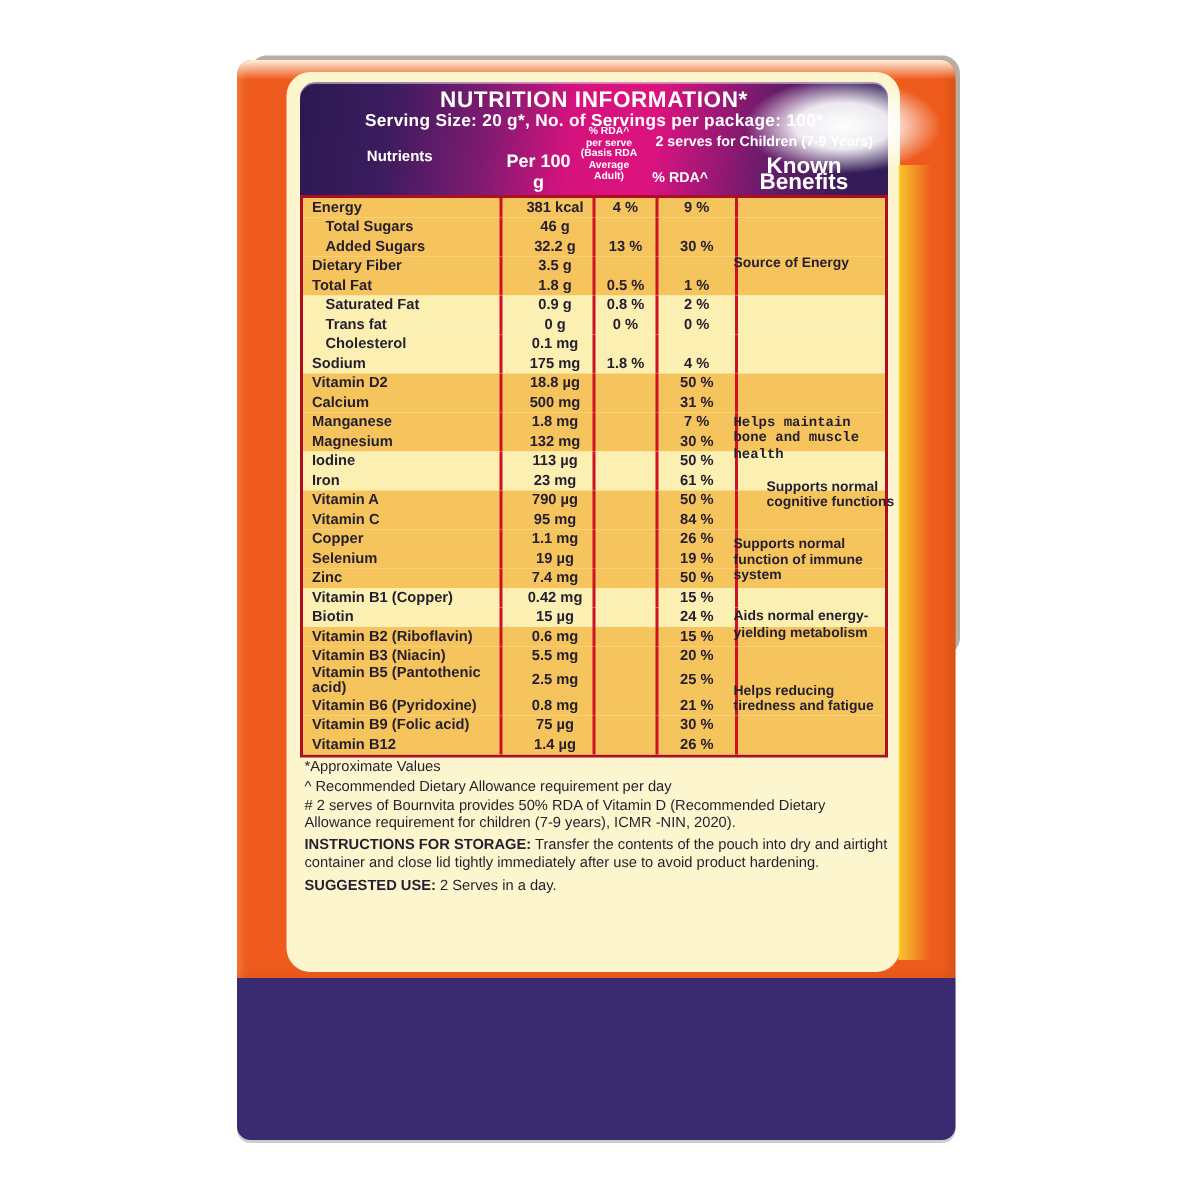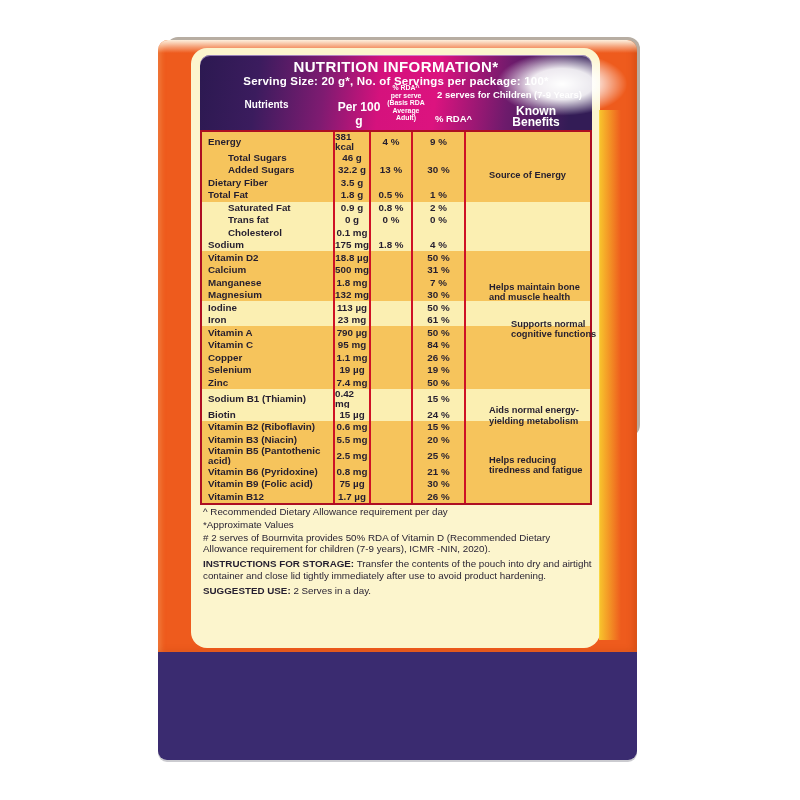--- a/index.html
+++ b/index.html
@@ -37,7 +37,7 @@
   .col-rdaserve{left:183px;top:29px;width:46px;font-size:6.9px;line-height:7.6px;}
   .col-children{left:227px;top:34px;width:165px;font-size:9.5px;}
   .col-childrda{left:227px;top:58px;width:53px;font-size:9.5px;}
-  .col-benefits{left:280px;top:51px;width:112px;font-size:12px;line-height:10.5px;}
+  .col-benefits{left:280px;top:51px;width:112px;font-size:15px;line-height:10.5px;}
   
   .nf-table{position:absolute;left:9px;top:82px;width:392px;height:375px;box-sizing:border-box;
          border:2px solid #ad0e22;display:flex;flex-direction:column;}

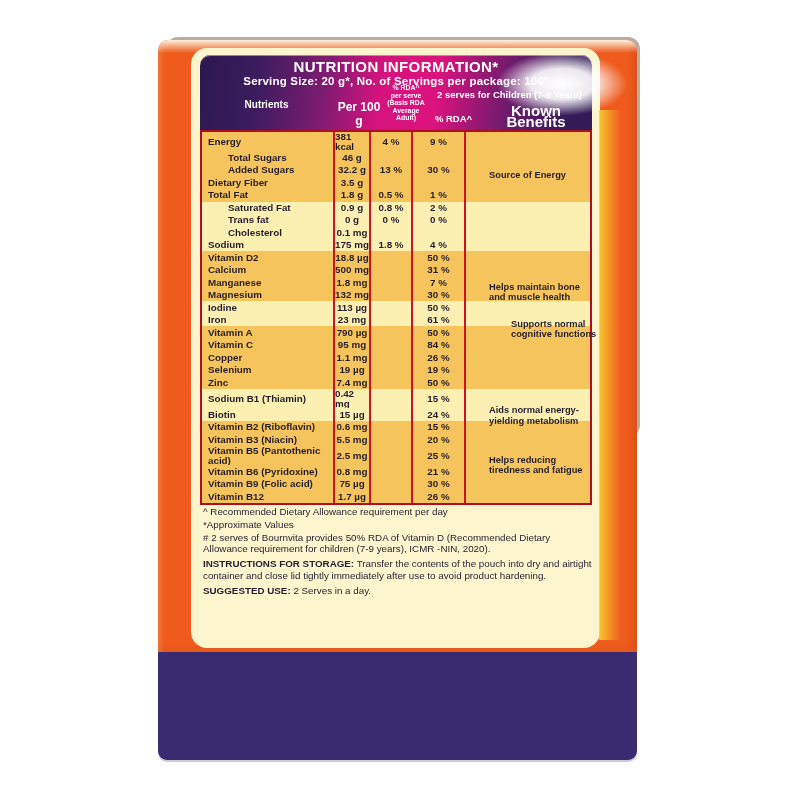--- a/index.html
+++ b/index.html
@@ -48,7 +48,7 @@
   .cell{display:flex;align-items:center;box-sizing:border-box;}
   .c-name{width:133px;padding-left:6px;border-right:2px solid var(--grid-red,#ce1126);}
   .c-name.ind{padding-left:26px;}
-  .c-100{width:36px;justify-content:center;border-right:2px solid var(--grid-red,#ce1126);}
+  .c-100{width:52px;justify-content:center;border-right:2px solid var(--grid-red,#ce1126);margin-left:10px;}
   .c-serve{width:42px;justify-content:center;border-right:2px solid var(--grid-red,#ce1126);}
   .c-child{width:53px;justify-content:center;border-right:2px solid var(--grid-red,#ce1126);}
   .c-ben{flex:1;}

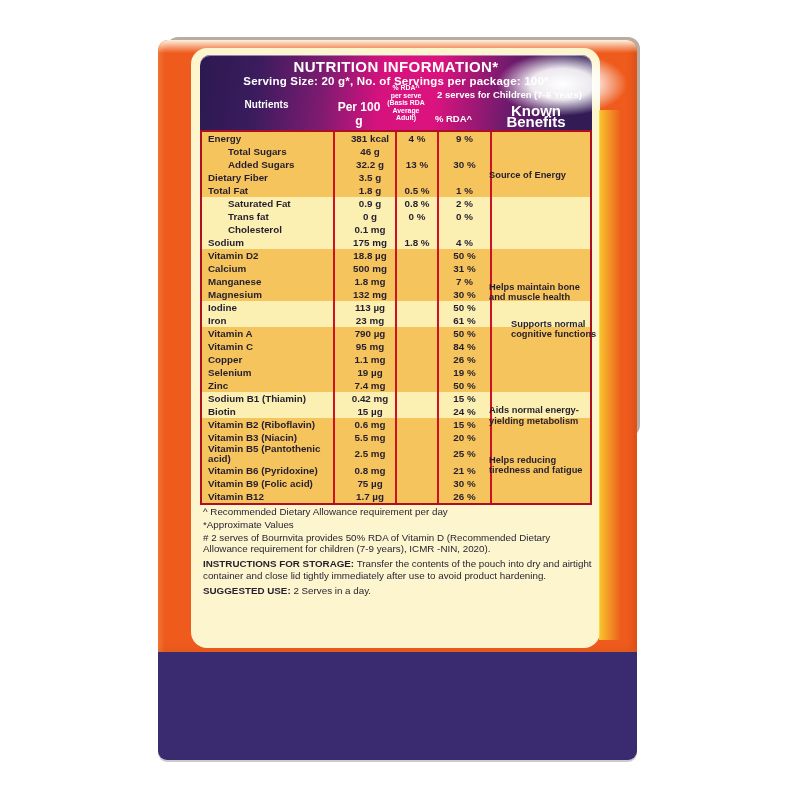--- a/index.html
+++ b/index.html
@@ -47,7 +47,7 @@
   .shade-b{background:var(--row-pale,#fbefb2);}
   .cell{display:flex;align-items:center;box-sizing:border-box;}
   .c-name{width:133px;padding-left:6px;border-right:2px solid var(--grid-red,#ce1126);}
-  .c-name.ind{padding-left:26px;}
+  .c-name.ind{padding-left:15px;}
   .c-100{width:52px;justify-content:center;border-right:2px solid var(--grid-red,#ce1126);margin-left:10px;}
   .c-serve{width:42px;justify-content:center;border-right:2px solid var(--grid-red,#ce1126);}
   .c-child{width:53px;justify-content:center;border-right:2px solid var(--grid-red,#ce1126);}

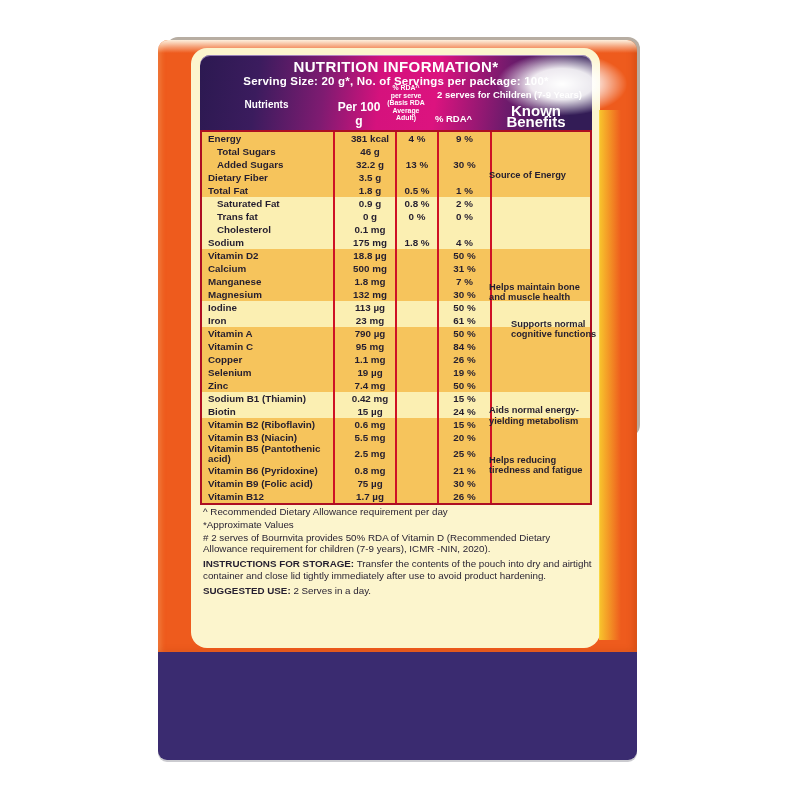--- a/index.html
+++ b/index.html
@@ -287,7 +287,7 @@
               <div class="cell c-ben"></div>
             </div>
             <div class="benefit" style="top: 43.2833px;">Source of Energy</div>
-            <div class="benefit" style="top: 160.767px;">Helps maintain bone and muscle health</div>
+            <div class="benefit" style="top: 160.767px; font-family: Liberation Mono, monospace;">Helps maintain bone and muscle health</div>
             <div class="benefit" style="top: 197.867px; margin-left: 22px;">Supports normal cognitive functions</div>
             <div class="benefit" style="top: 284.433px;">Aids normal energy-yielding metabolism</div>
             <div class="benefit" style="top: 333.9px;">Helps reducing tiredness and fatigue</div>

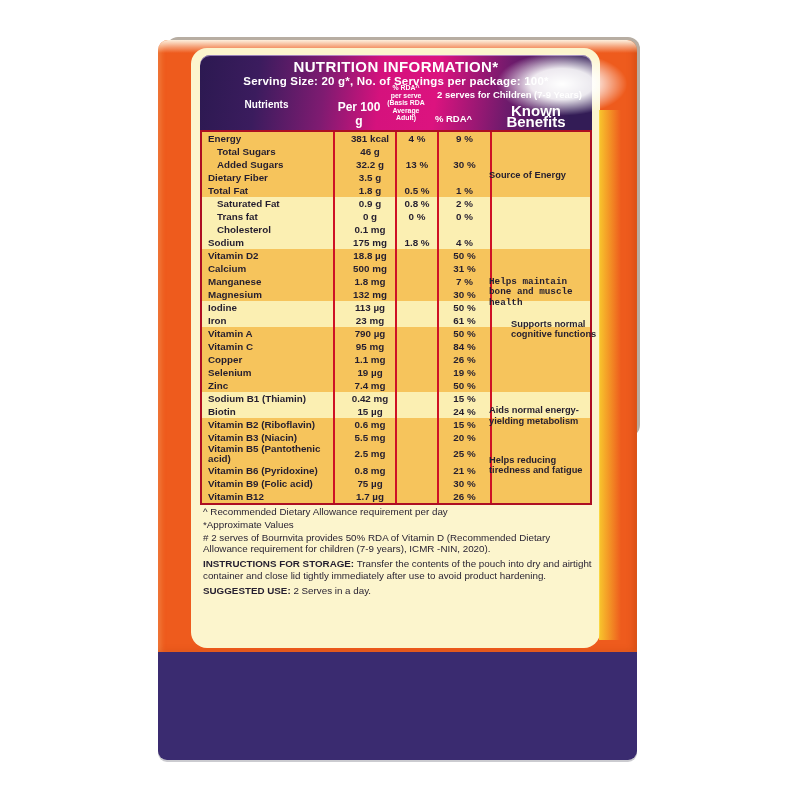--- a/index.html
+++ b/index.html
@@ -289,6 +289,7 @@
             <div class="benefit" style="top: 43.2833px;">Source of Energy</div>
             <div class="benefit" style="top: 160.767px; font-family: Liberation Mono, monospace;">Helps maintain bone and muscle health</div>
             <div class="benefit" style="top: 197.867px; margin-left: 22px;">Supports normal cognitive functions</div>
+            <div class="benefit" style="top: 241.15px;">Supports normal function of immune system</div>
             <div class="benefit" style="top: 284.433px;">Aids normal energy-yielding metabolism</div>
             <div class="benefit" style="top: 333.9px;">Helps reducing tiredness and fatigue</div>
           </div>

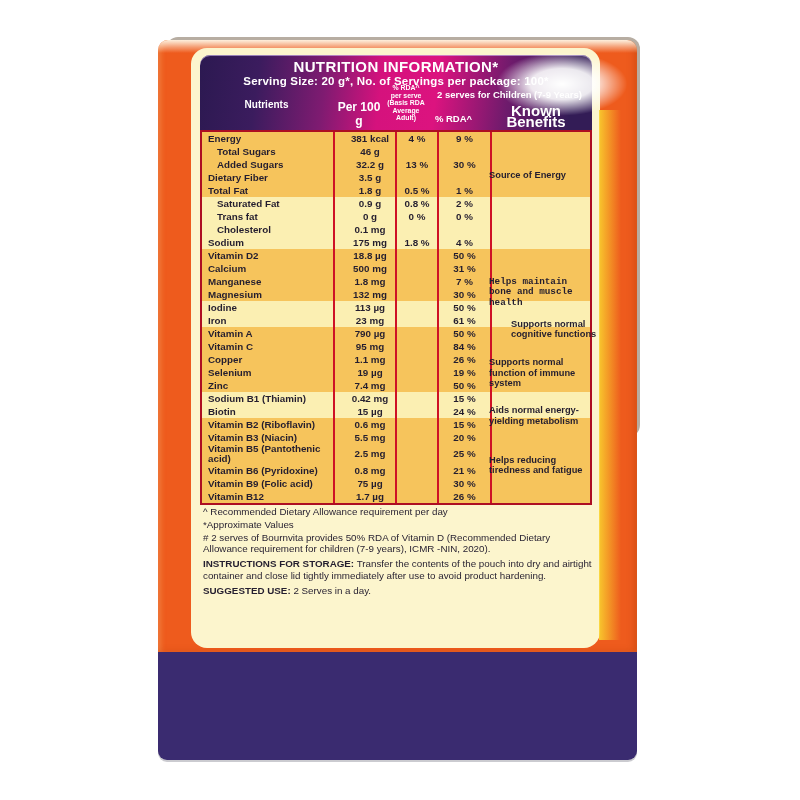--- a/index.html
+++ b/index.html
@@ -231,7 +231,7 @@
               <div class="cell c-ben"></div>
             </div>
             <div class="nf-row shade-b">
-              <div class="cell c-name">Sodium B1 (Thiamin)</div>
+              <div class="cell c-name">Vitamin B1 (Copper)</div>
               <div class="cell c-100">0.42 mg</div>
               <div class="cell c-serve"></div>
               <div class="cell c-child">15 %</div>

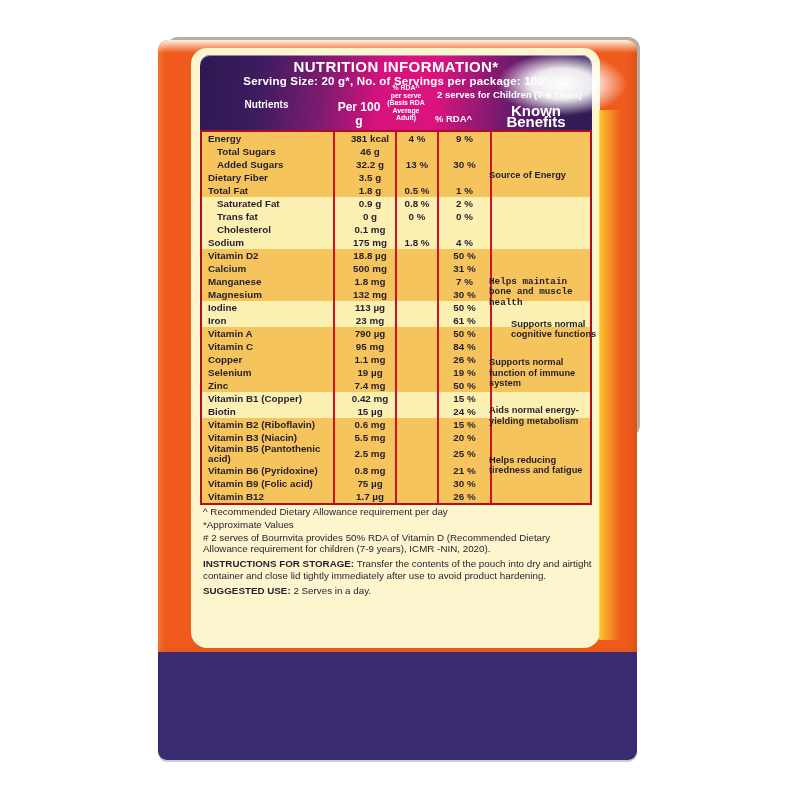--- a/index.html
+++ b/index.html
@@ -281,7 +281,7 @@
             </div>
             <div class="nf-row shade-a">
               <div class="cell c-name">Vitamin B12</div>
-              <div class="cell c-100">1.7 µg</div>
+              <div class="cell c-100">1.4 µg</div>
               <div class="cell c-serve"></div>
               <div class="cell c-child">26 %</div>
               <div class="cell c-ben"></div>

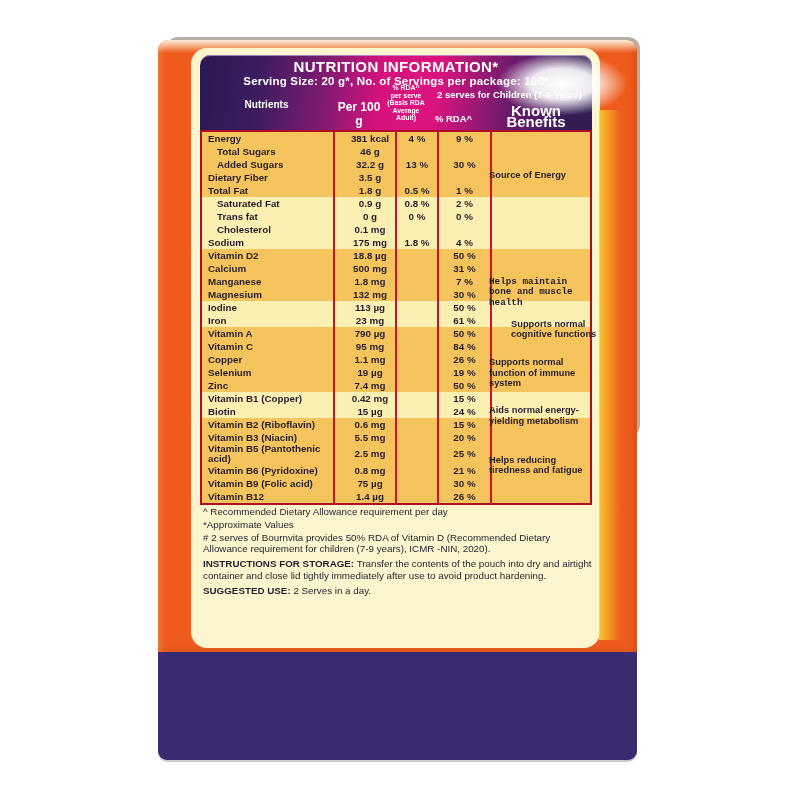--- a/index.html
+++ b/index.html
@@ -294,8 +294,8 @@
             <div class="benefit" style="top: 333.9px;">Helps reducing tiredness and fatigue</div>
           </div>
         <div class="footnotes" id="footnotes">
+            <div class="fn">*Approximate Values</div>
             <div class="fn">^ Recommended Dietary Allowance requirement per day</div>
-            <div class="fn">*Approximate Values</div>
             <div class="fn"># 2 serves of Bournvita provides 50% RDA of Vitamin D (Recommended Dietary Allowance requirement for children (7-9 years), ICMR -NIN, 2020).</div>
             <div class="fn gap"><b>INSTRUCTIONS FOR STORAGE:</b> Transfer the contents of the pouch into dry and airtight container and close lid tightly immediately after use to avoid product hardening.</div>
             <div class="fn gap"><b>SUGGESTED USE:</b> 2 Serves in a day.</div>

